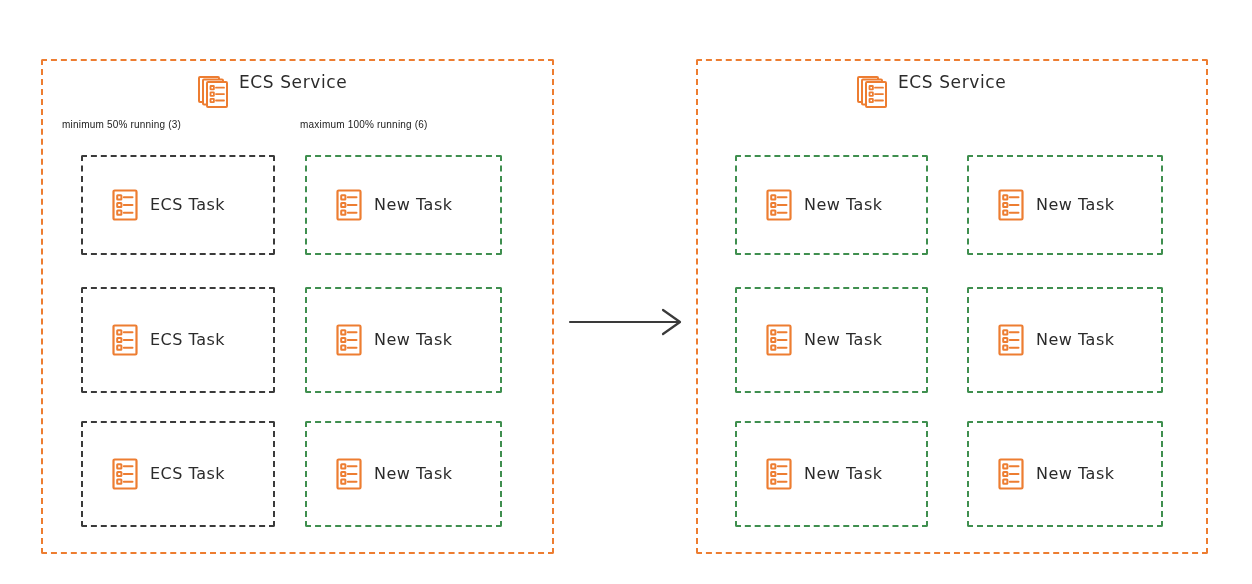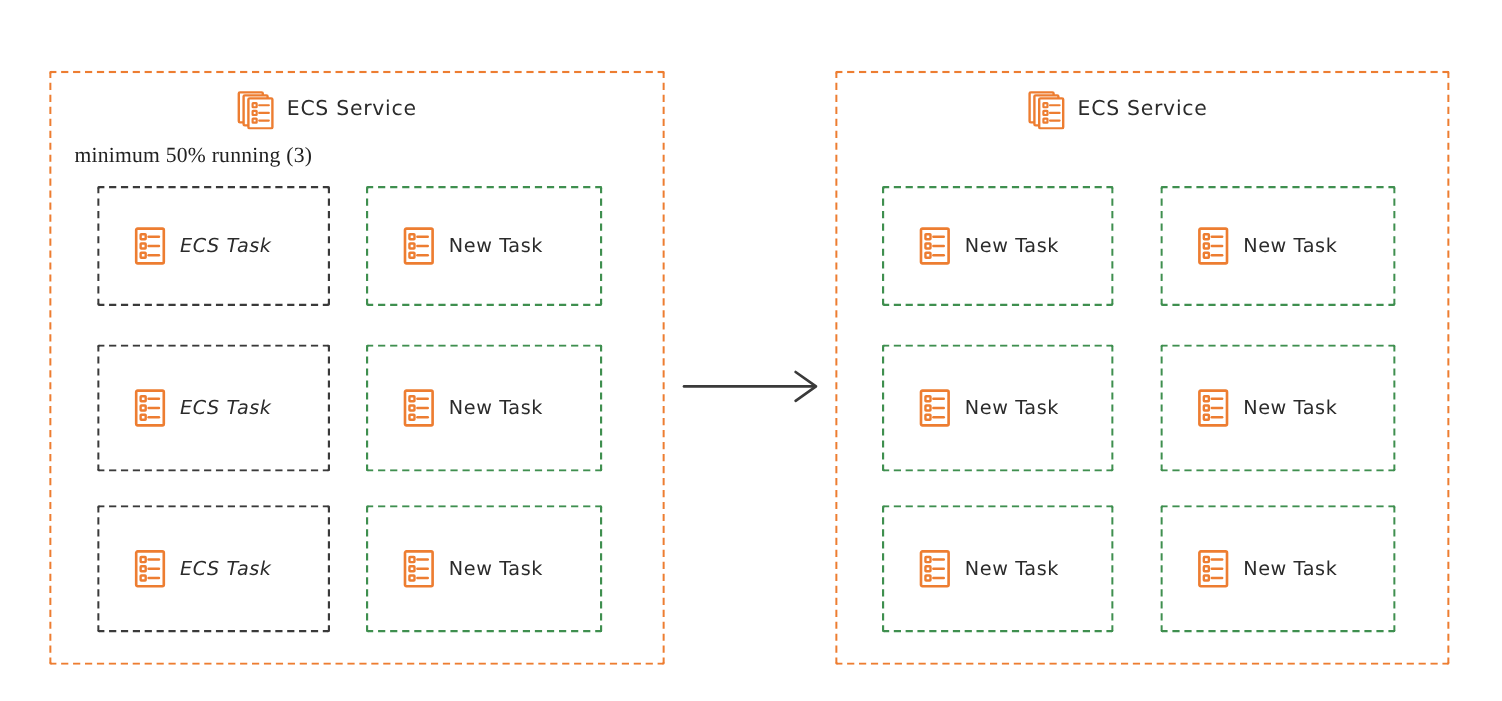--- a/index.html
+++ b/index.html
@@ -39,7 +39,6 @@
   .service-header {
     position: absolute;
     display: flex;
-    align-items: center;
     gap: 9px;
     white-space: nowrap;
   }

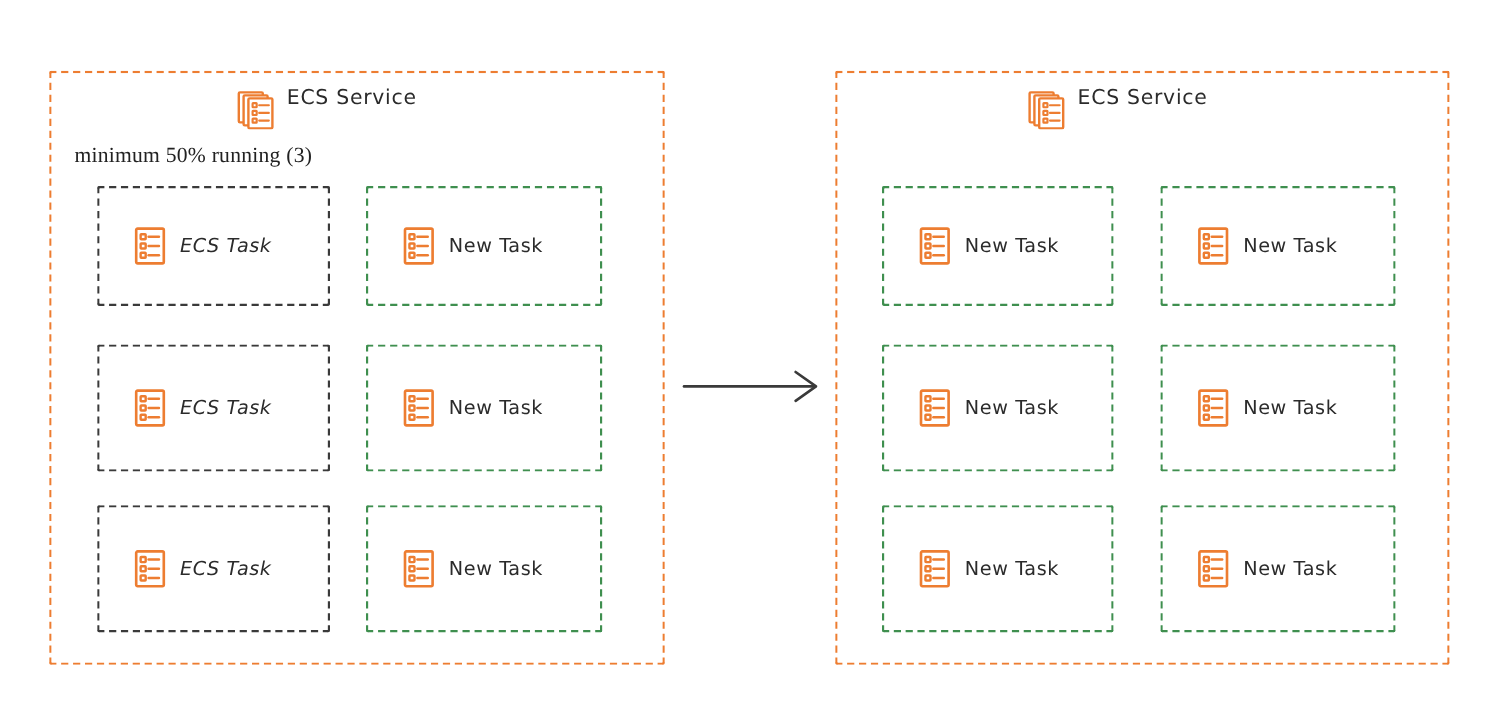--- a/index.html
+++ b/index.html
@@ -56,8 +56,8 @@
   
   .capacity-label {
     position: absolute;
-    font-family: Liberation Serif, serif;
-    font-size: 18px;
+    font-family: Liberation Sans, sans-serif;
+    font-size: 10px;
     color: #222222;
     letter-spacing: 0.2px;
     white-space: nowrap;

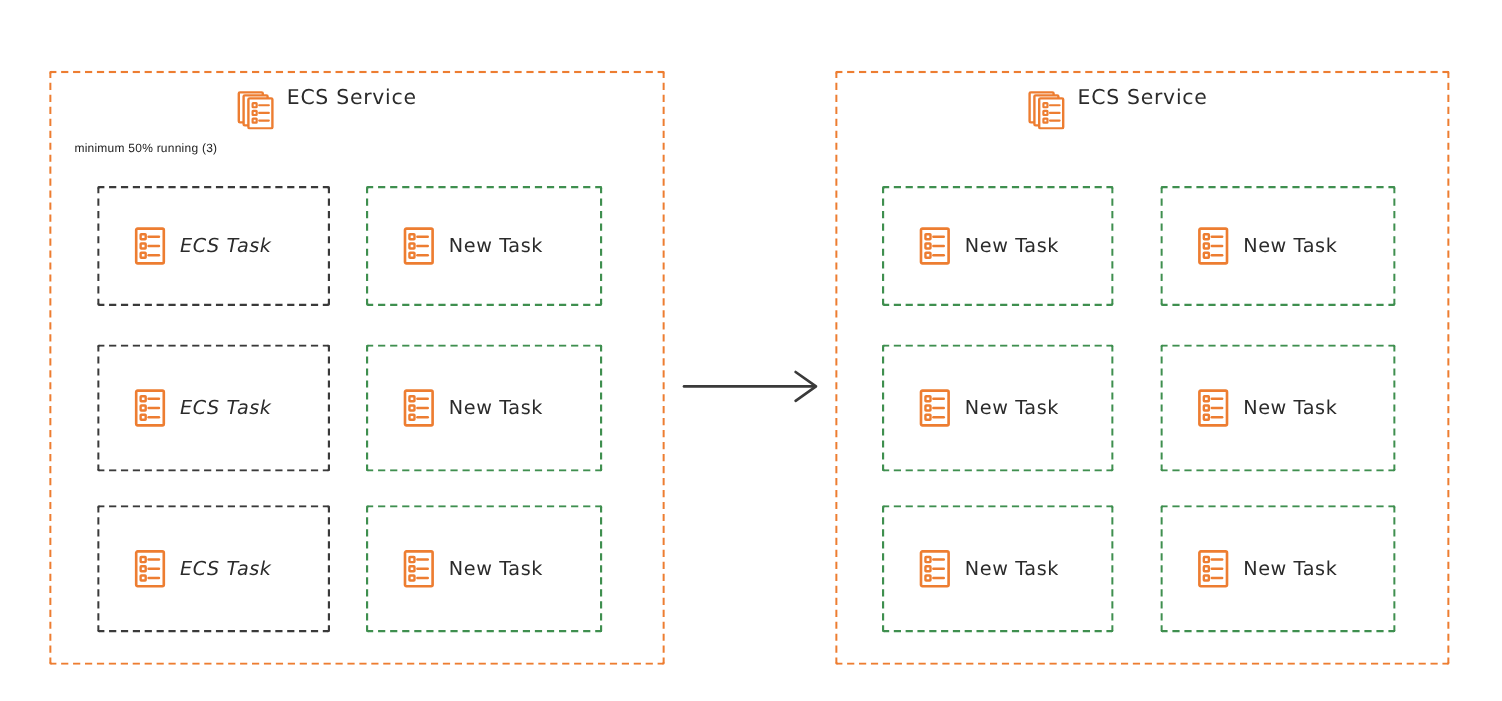--- a/index.html
+++ b/index.html
@@ -146,6 +146,7 @@
   </div>
 
   <div class="capacity-label" id="capacity-min">minimum 50% running (3)</div>
+  <div class="capacity-label" id="capacity-max">maximum 100% running (6)</div>
 
   <div class="task-box existing col-l1 row-1">
     <div class="task-inner">

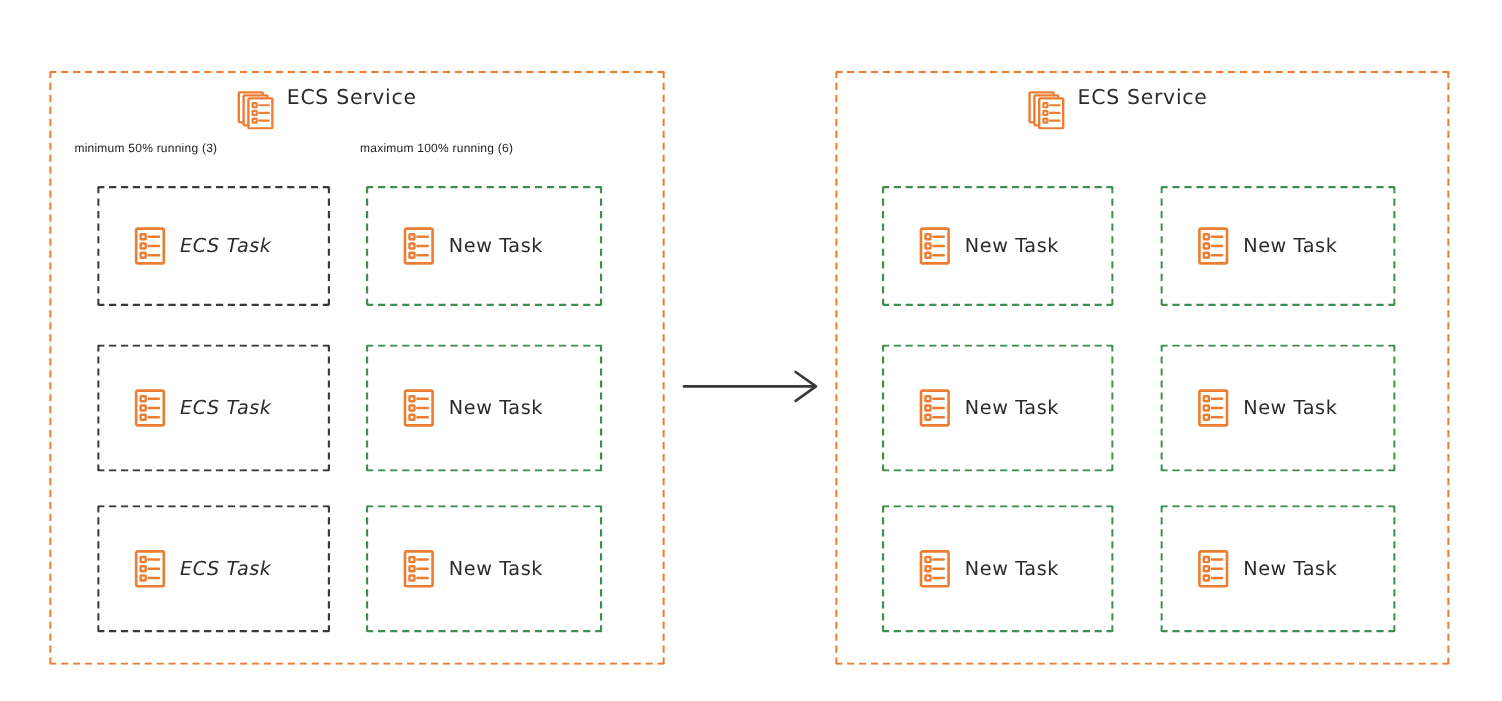--- a/index.html
+++ b/index.html
@@ -96,7 +96,7 @@
   .task-label.italicish { }
 
   
-  .col-l1 { left: 81px;  width: 194px; font-style: italic; }
+  .col-l1 { left: 81px;  width: 194px; }
   .col-l2 { left: 305px; width: 197px; }
   
   .col-r1 { left: 735px; width: 193px; }

